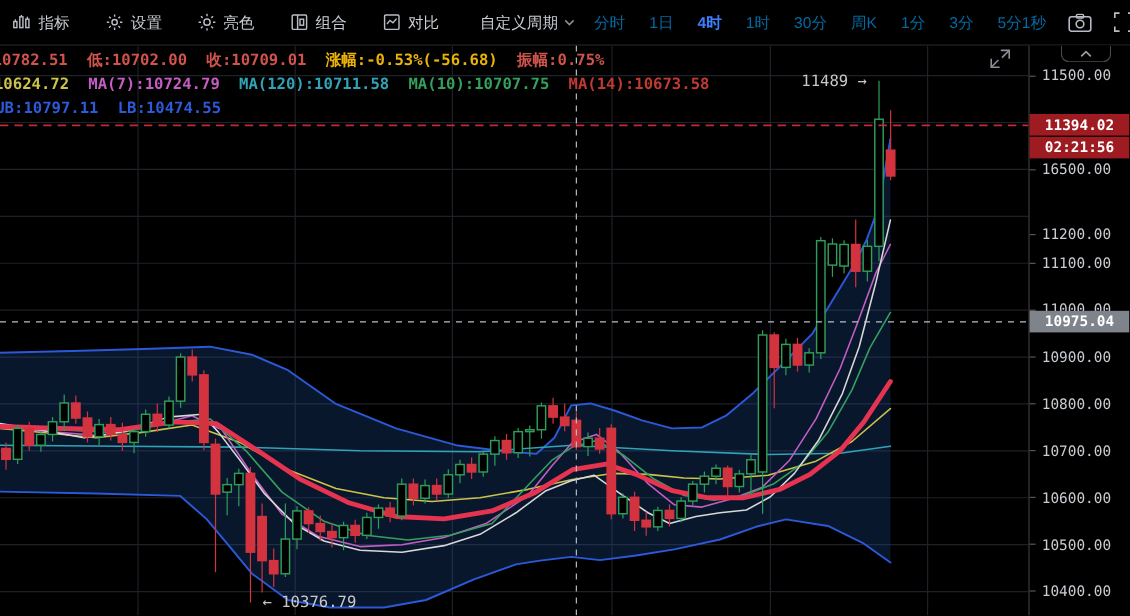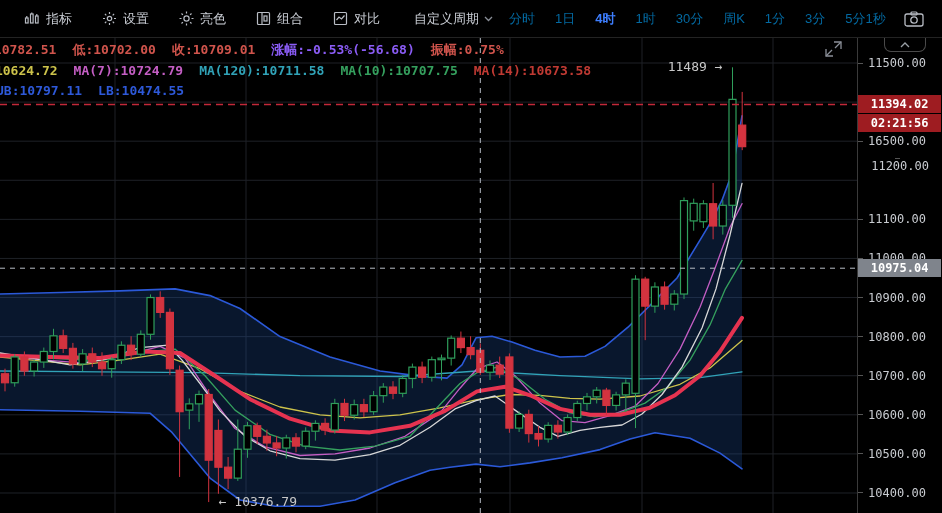--- a/index.html
+++ b/index.html
@@ -9,7 +9,7 @@
   
   .toolbar{height:37px;display:flex;align-items:center;border-bottom:1px solid #232323;
     color:#c9cdd4;font-size:13px;white-space:nowrap;}
-  .tb-left{display:flex;align-items:center;gap:30px;padding-left:24px;}
+  .tb-left{display:flex;align-items:center;gap:30px;padding-left:10px;}
   .tb-item{display:flex;align-items:center;gap:6px;cursor:pointer;color:#c9cdd4;}
   .tb-item svg{display:block;}
   .tb-divider{width:1px;height:20px;background:#2c2c2c;margin:0 16px 0 18px;}

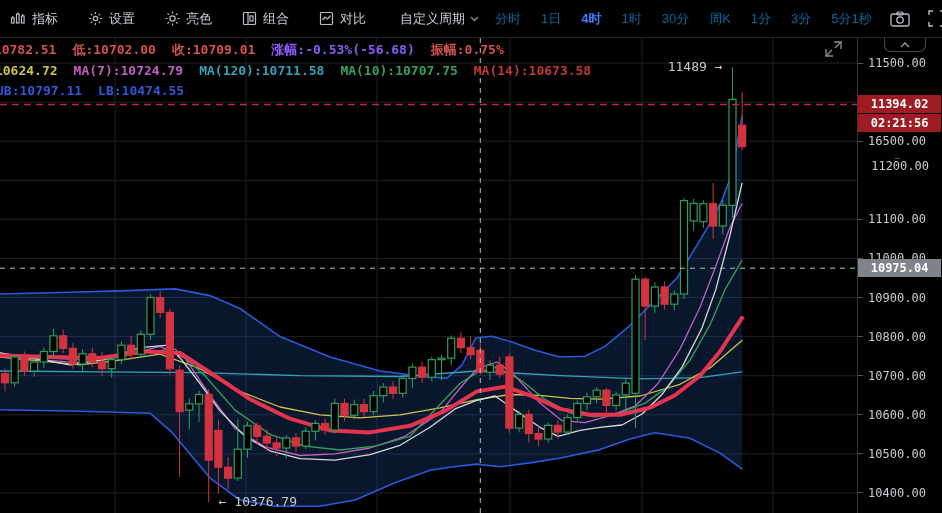--- a/index.html
+++ b/index.html
@@ -353,7 +353,7 @@
             <span style="color: rgb(208, 84, 76);">高:10782.51</span>
             <span style="color: rgb(208, 84, 76);">低:10702.00</span>
             <span style="color: rgb(208, 84, 76);">收:10709.01</span>
-            <span style="color: #8b5cf6; text-align: right;">涨幅:-0.53%(-56.68)</span>
+            <span style="color: #eab308; text-align: right;">涨幅:-0.53%(-56.68)</span>
             <span style="color: rgb(208, 84, 76);">振幅:0.75%</span>
           </div>
         <div class="lrow l2" id="lrow2">

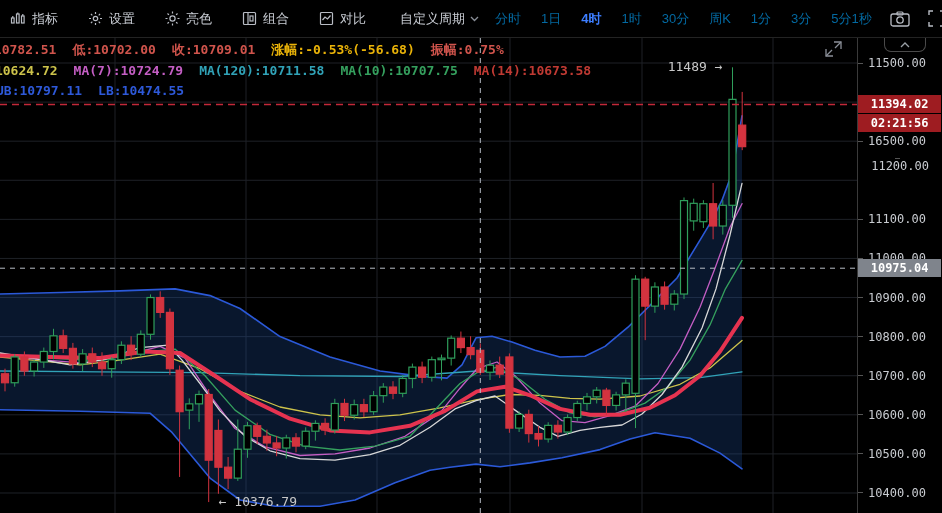--- a/index.html
+++ b/index.html
@@ -399,7 +399,7 @@
             <span class="dash"></span>
             <span>16500.00</span>
           </div>
-          <div class="tick" style="top: 120px; flex-direction: column;">
+          <div class="tick" style="top: 149px;">
             <span class="dash"></span>
             <span>11200.00</span>
           </div>

